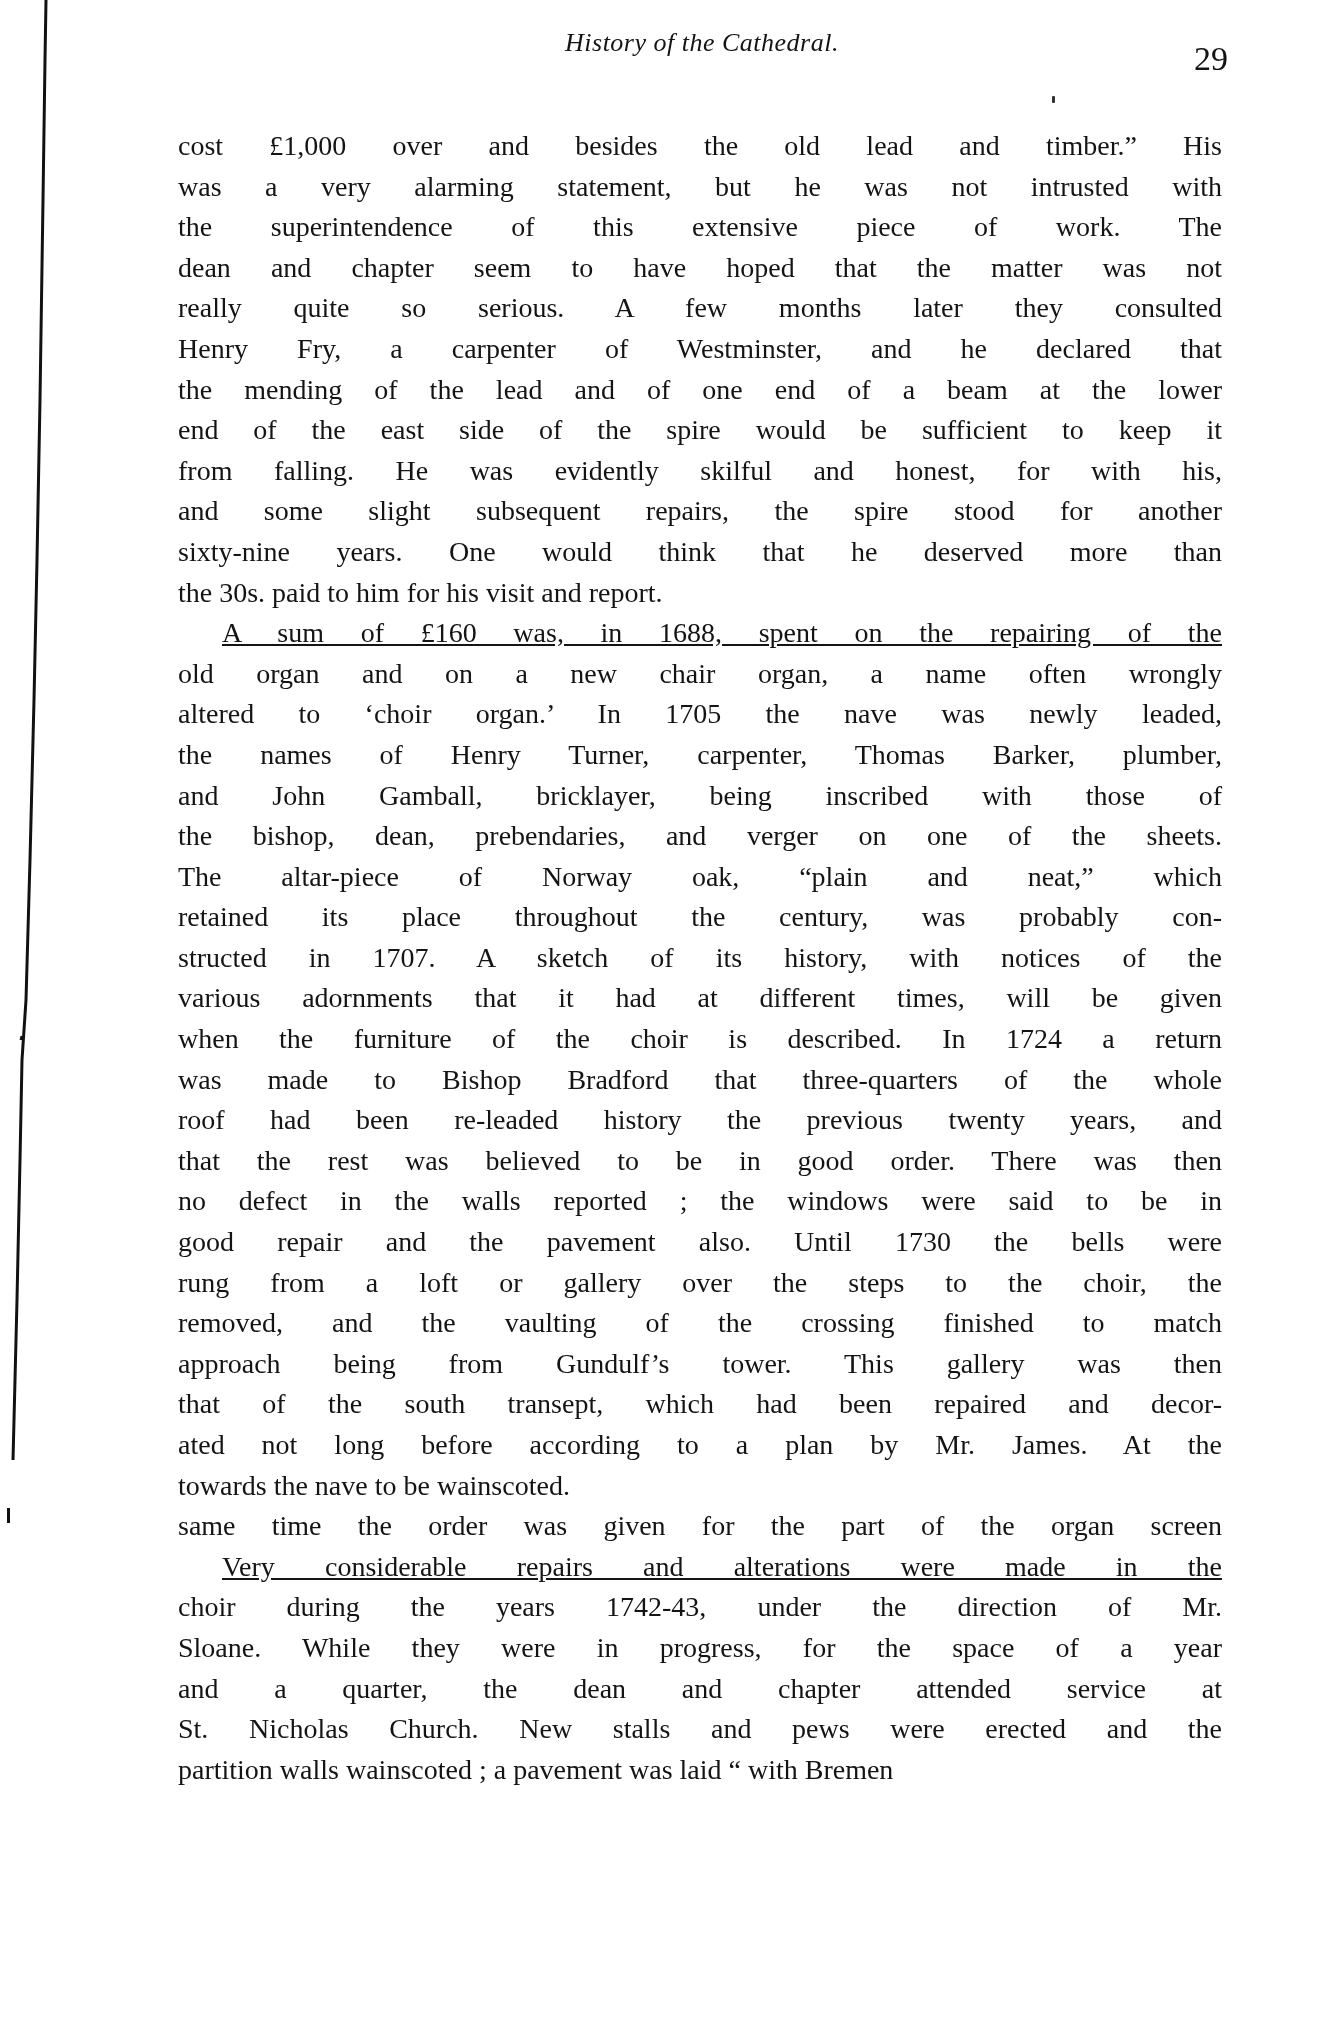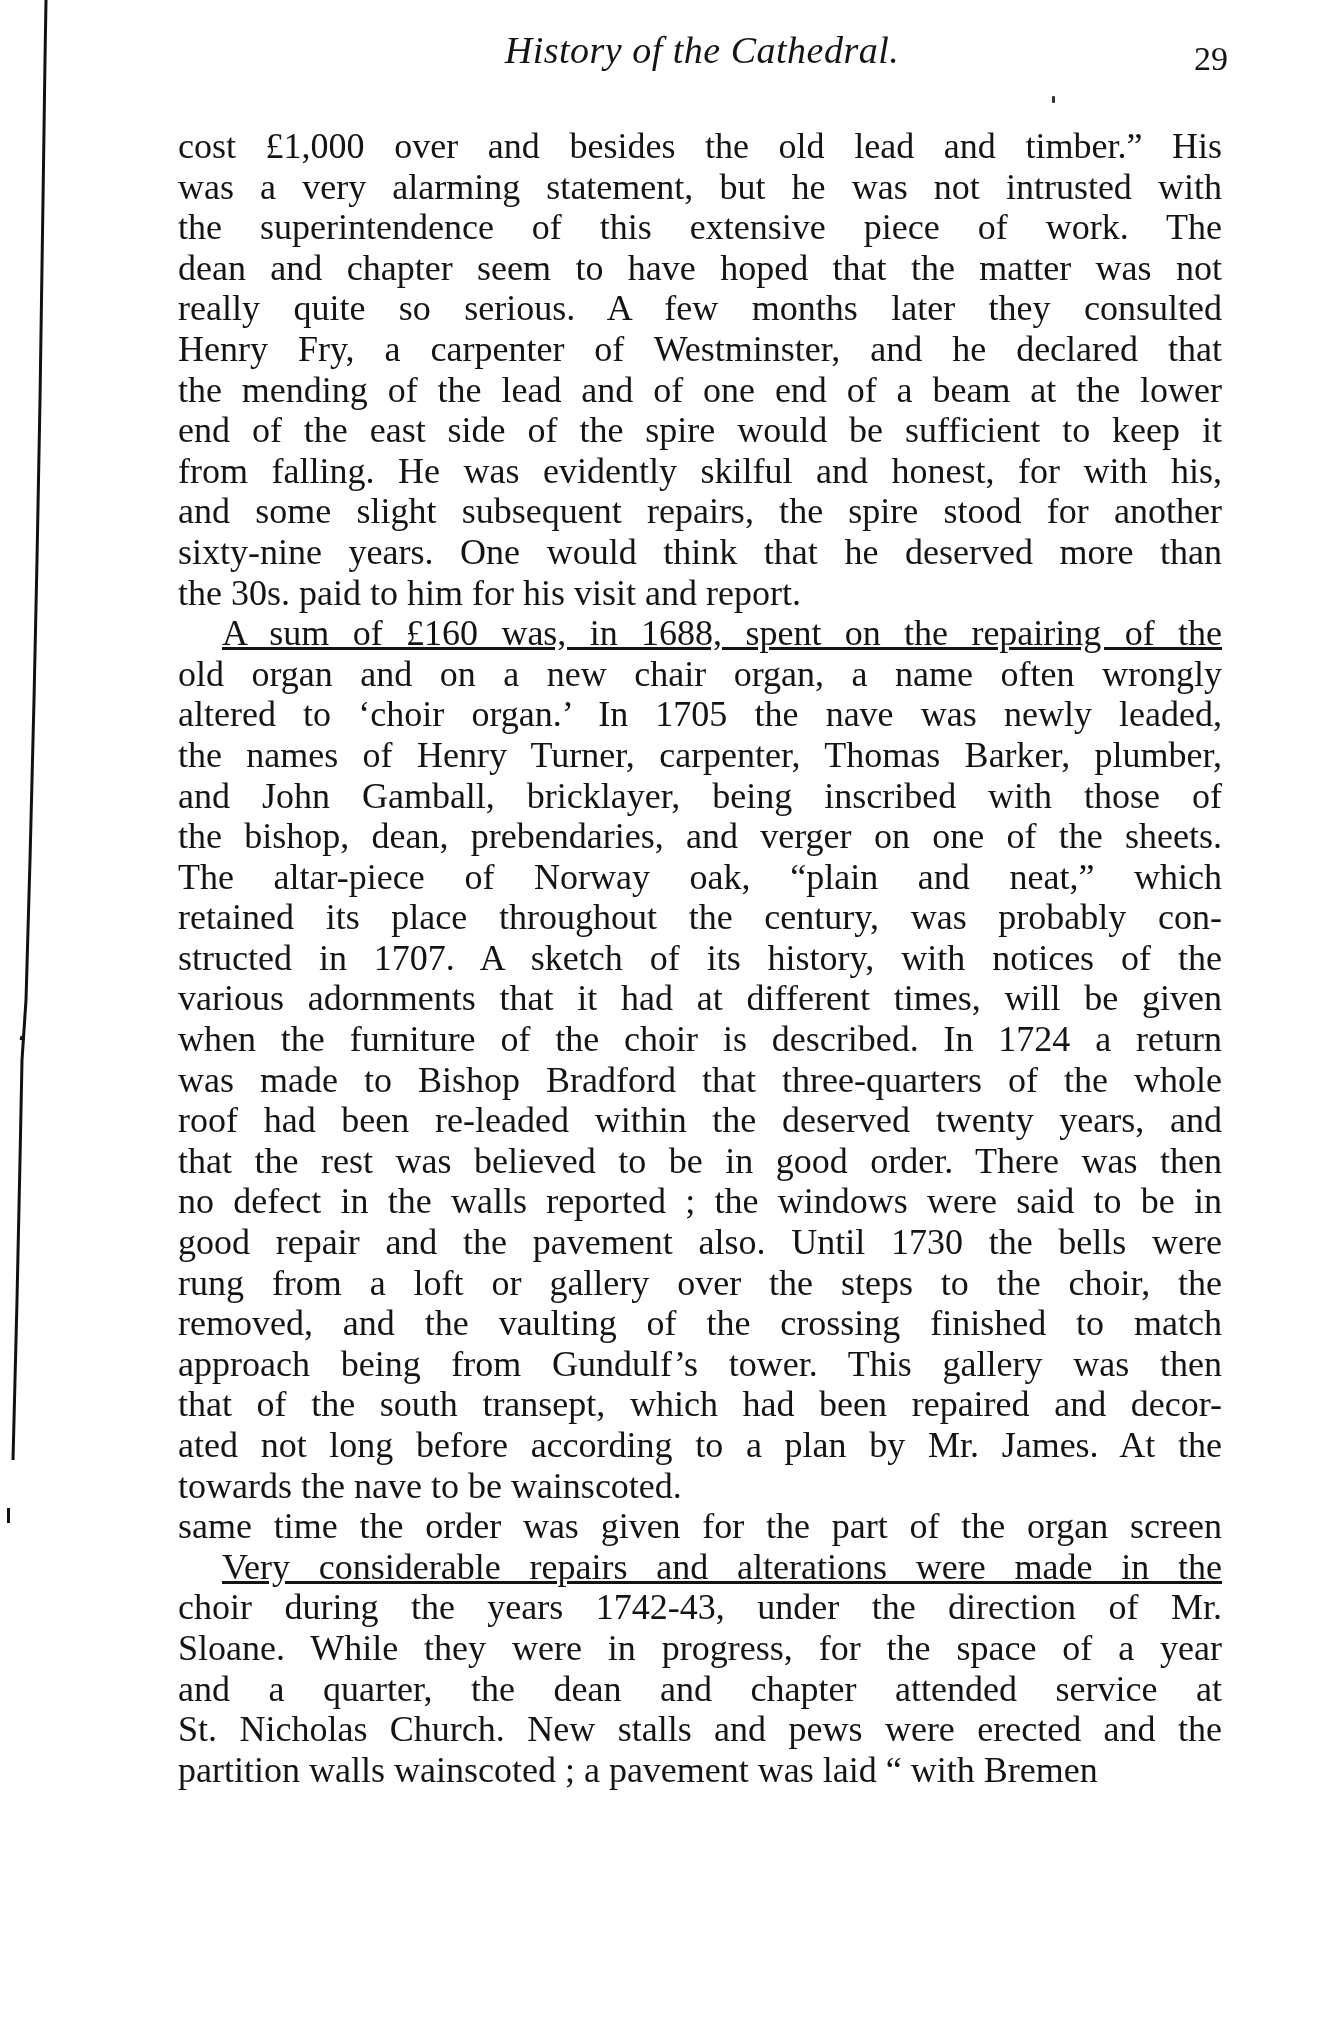--- a/index.html
+++ b/index.html
@@ -39,7 +39,7 @@
       top: 0;
       text-align: center;
       font-style: italic;
-      font-size: 38px;
+      font-size: 26px;
       letter-spacing: 0.5px;
     }
     .page-number {

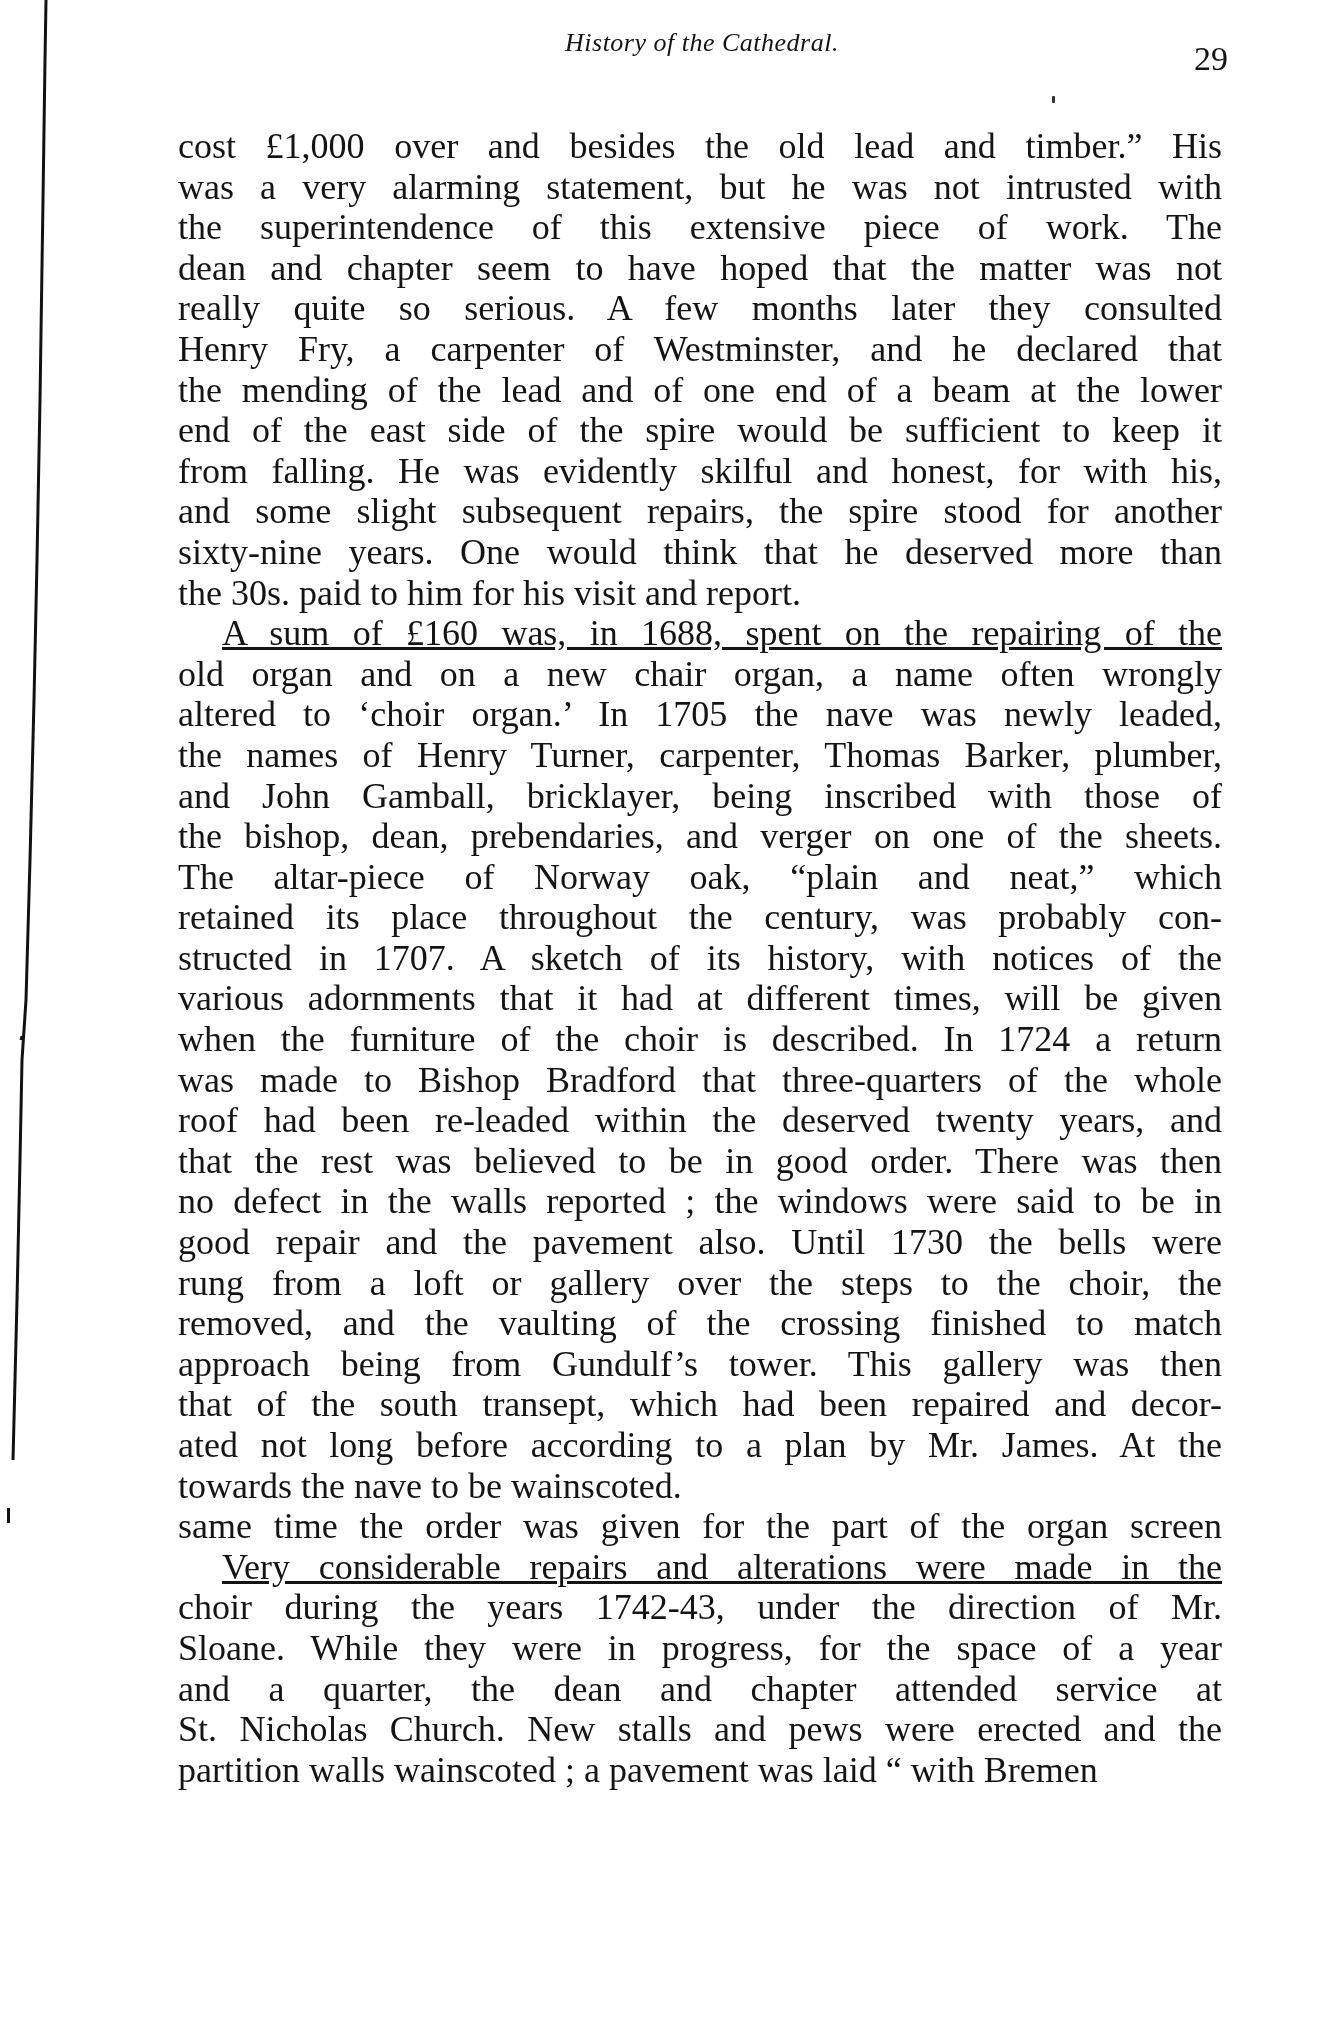--- a/index.html
+++ b/index.html
@@ -66,7 +66,7 @@
       display: block;
       height: 40.6px;
       line-height: 40.6px;
-      font-size: 36px;
+      font-size: 28px;
       text-align: justify;
       text-align-last: justify;
       white-space: nowrap;

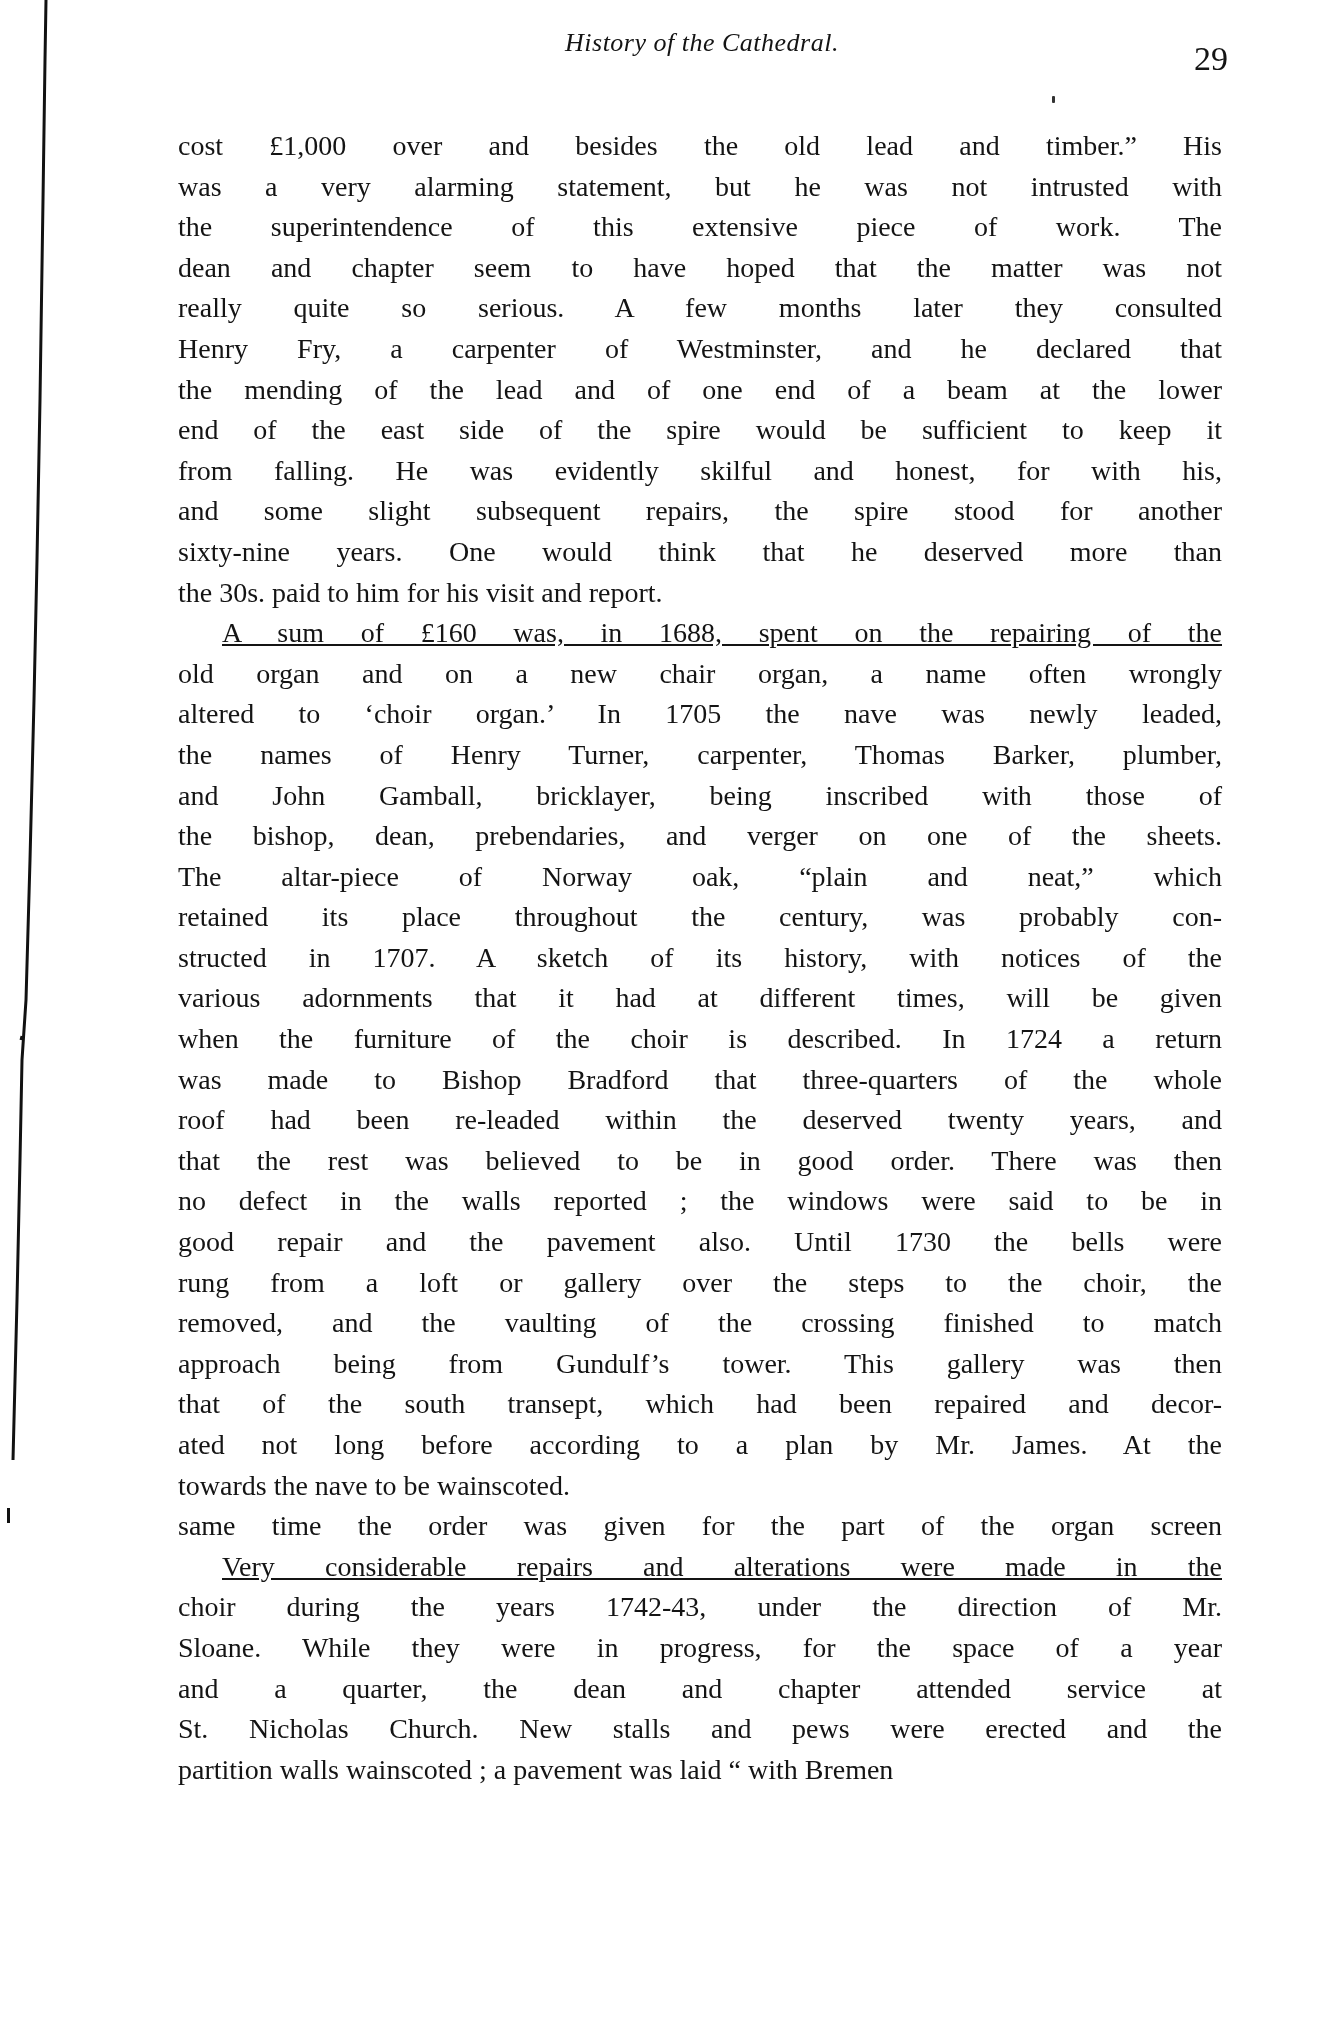--- a/index.html
+++ b/index.html
@@ -129,7 +129,7 @@
       <span class="line">various adornments that it had at different times, will be given</span>
       <span class="line">when the furniture of the choir is described. In 1724 a return</span>
       <span class="line">was made to Bishop Bradford that three-quarters of the whole</span>
-      <span class="line">roof had been re-leaded within the deserved twenty years, and</span>
+      <span class="line">roof had been re-leaded history the previous twenty years, and</span>
       <span class="line">that the rest was believed to be in good order. There was then</span>
       <span class="line">no defect in the walls reported ; the windows were said to be in</span>
       <span class="line">good repair and the pavement also. Until 1730 the bells were</span>

